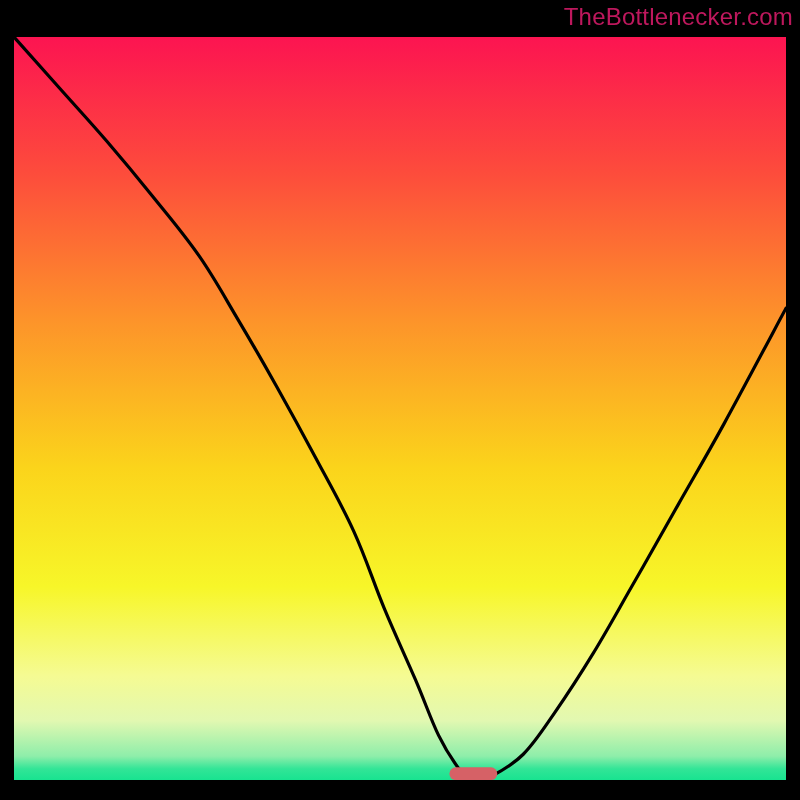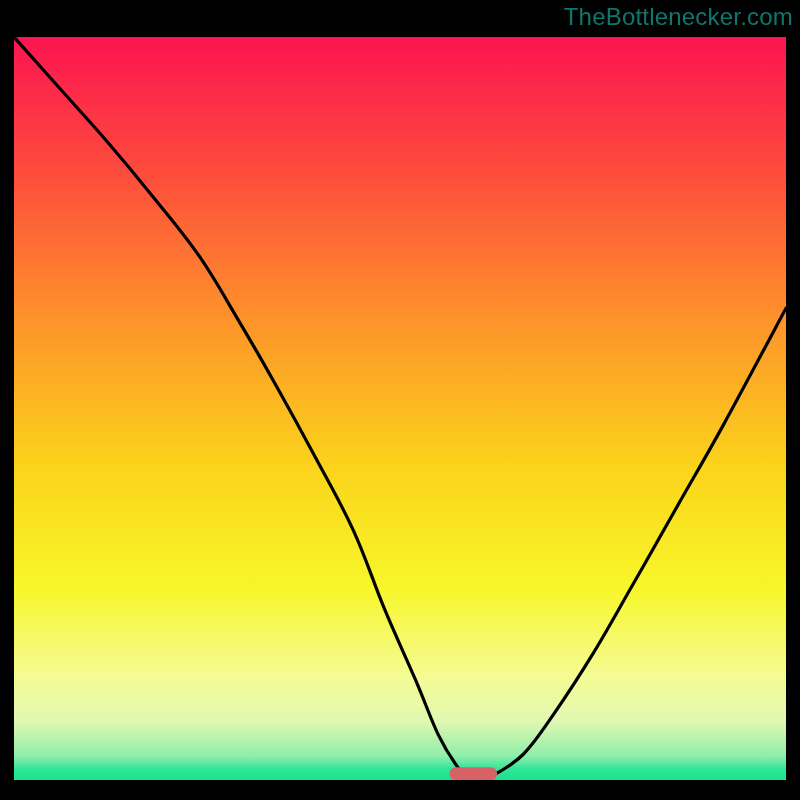--- a/index.html
+++ b/index.html
@@ -51,7 +51,7 @@
     position: absolute;
     top: 3px;
     right: 7px;
-    color: #0f766e;
+    color: #be185d;
     font-size: 24px;
     letter-spacing: 0.2px;
     font-weight: 400;

